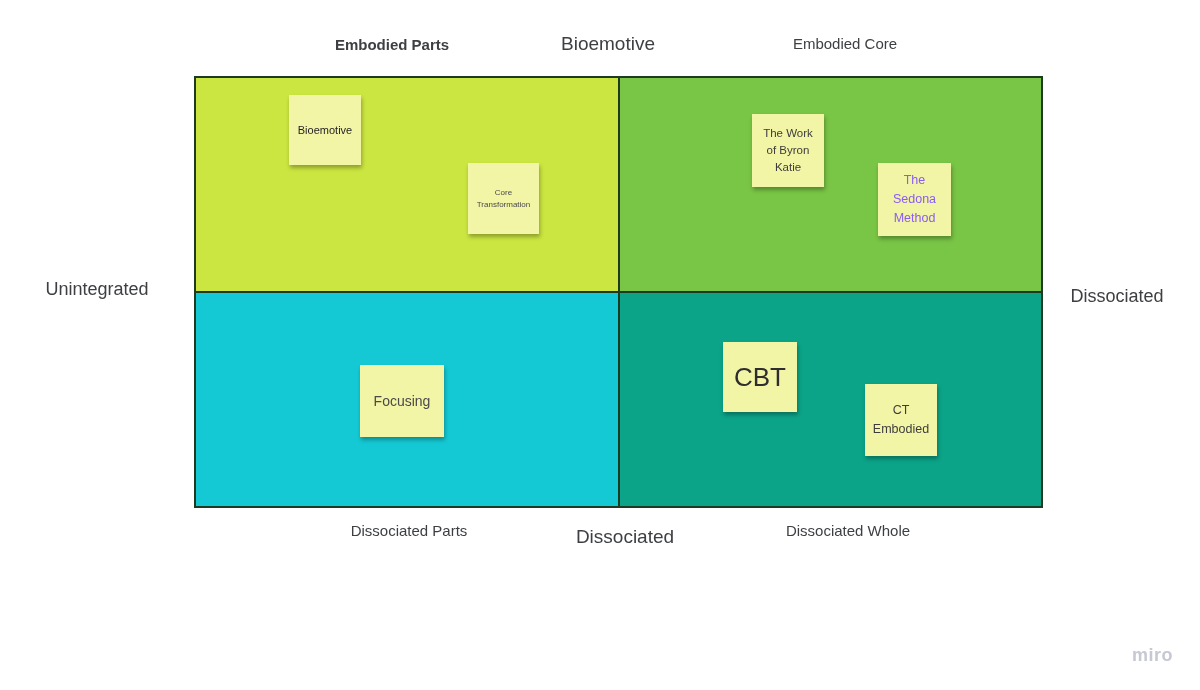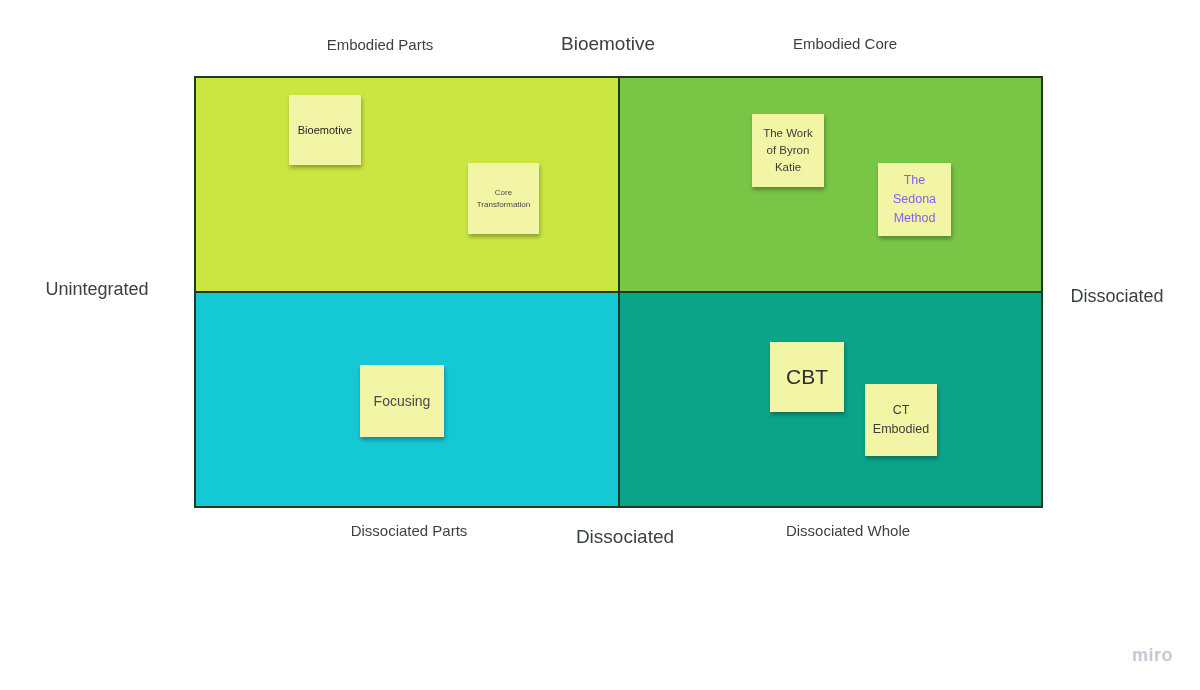--- a/index.html
+++ b/index.html
@@ -41,7 +41,7 @@
   .label-medium { font-size: 18px; }
   .label-large  { font-size: 19px; }
 
-  .lbl-top-left      { left: 380px;  top: 36px; }
+  .lbl-top-left      { left: 392px;  top: 36px; font-weight: bold; }
   .lbl-top-center    { left: 608px;  top: 33px; }
   .lbl-top-right     { left: 845px;  top: 35px; }
   .lbl-left          { left: 97px;   top: 279px; }

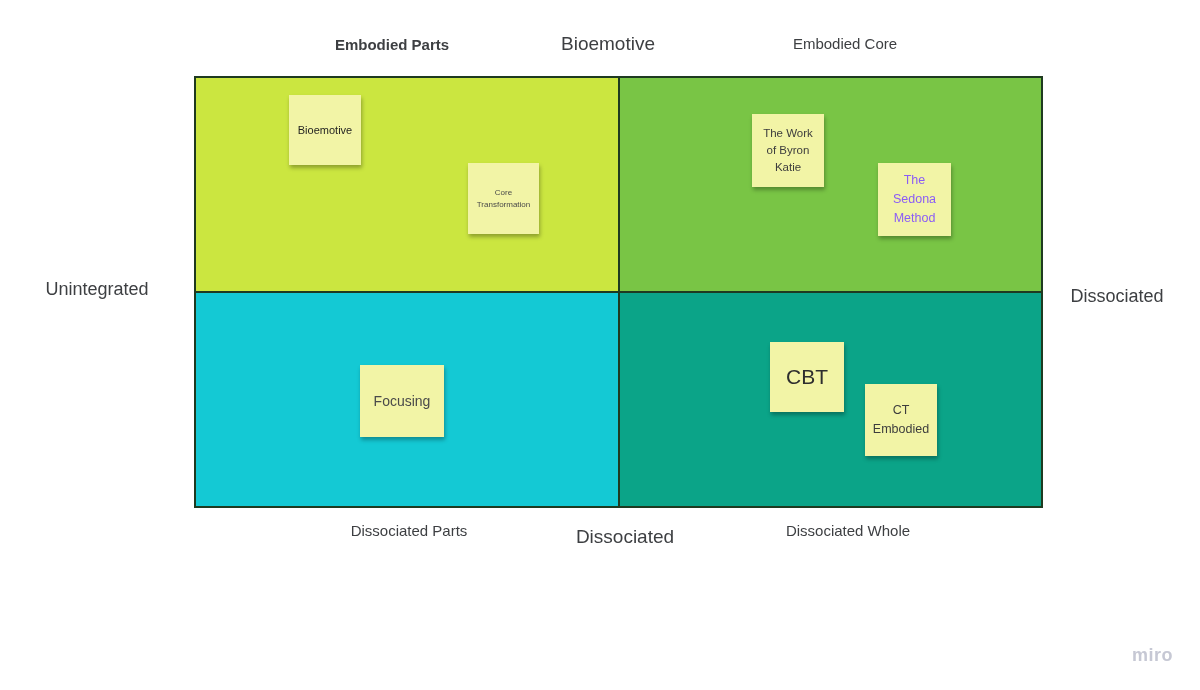--- a/index.html
+++ b/index.html
@@ -93,7 +93,7 @@
       <div class="sticky-note" style="left: 752px; top: 114px; width: 72px; height: 73px; font-size: 11.5px; color: rgb(61, 61, 61); background: rgb(242, 244, 166);">The Work of Byron Katie</div>
       <div class="sticky-note" style="left: 878px; top: 163px; width: 73px; height: 73px; font-size: 12.5px; color: #8b5cf6; background: rgb(242, 244, 166);">The Sedona Method</div>
       <div class="sticky-note" style="left: 360px; top: 365px; width: 84px; height: 72px; font-size: 14px; color: rgb(74, 74, 74); background: rgb(242, 244, 166);">Focusing</div>
-      <div class="sticky-note" style="left: 723px; top: 342px; width: 74px; height: 70px; font-size: 21px; color: rgb(46, 46, 46); background: rgb(242, 244, 166); margin-left: 47px;">CBT</div>
+      <div class="sticky-note" style="left: 723px; top: 342px; width: 74px; height: 70px; font-size: 26px; color: rgb(46, 46, 46); background: rgb(242, 244, 166);">CBT</div>
       <div class="sticky-note" style="left: 865px; top: 384px; width: 72px; height: 72px; font-size: 12.5px; color: rgb(61, 61, 61); background: rgb(242, 244, 166);">CT Embodied</div>
     </div>
 

